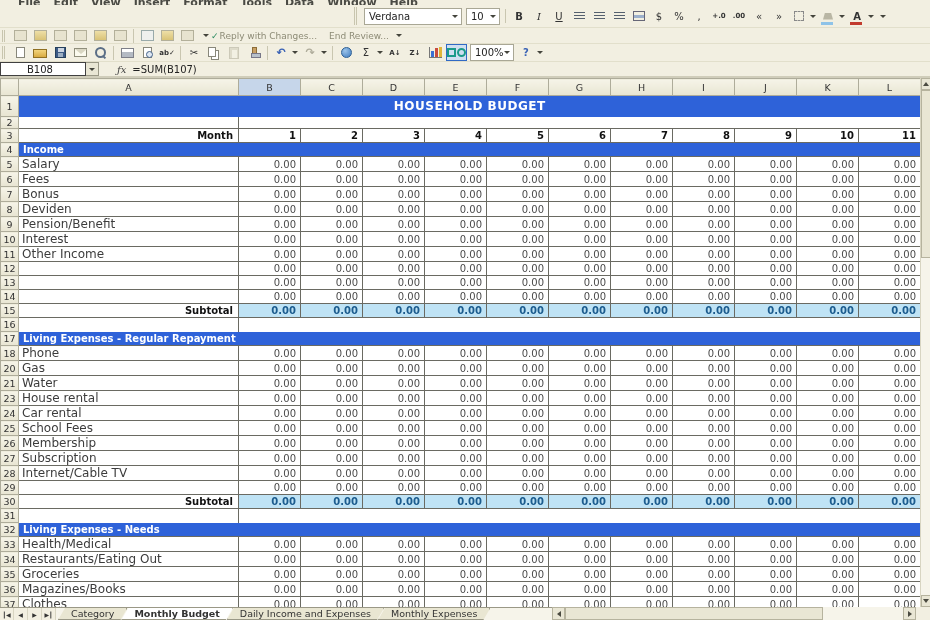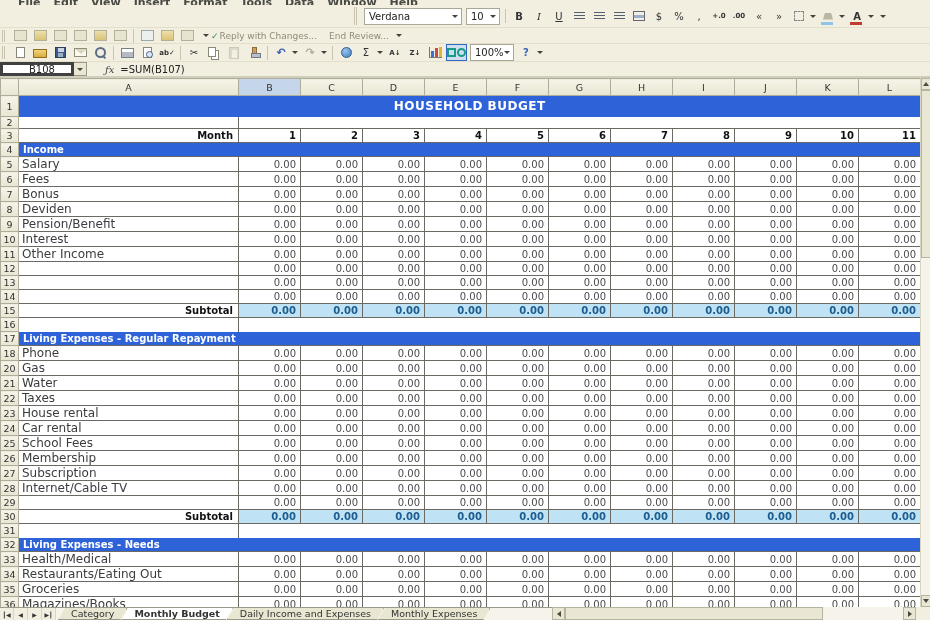--- a/index.html
+++ b/index.html
@@ -76,7 +76,7 @@
 
   
   #formulabar{position:absolute;left:0;top:62px;width:930px;height:16px;display:flex;align-items:center;background:var(--beige);border-bottom:2px solid #d0cdba;}
-  #namebox{width:74px;height:14px;background:#fff;border:3px solid #404040;font-size:10px;color:#222;display:flex;align-items:center;padding-left:26px;}
+  #namebox{width:86px;height:14px;background:#fff;border:1px solid #404040;font-size:10px;color:#222;display:flex;align-items:center;padding-left:26px;}
   #name-dd{width:13px;height:14px;background:var(--beige2);border:1px solid #9a9886;border-left:none;display:flex;align-items:center;justify-content:center;}
   .fx{font-size:10px;font-style:italic;font-family:"DejaVu Serif",serif;color:#444;margin:0 6px 0 18px;}
   #formula-text{font-size:10px;color:#222;}

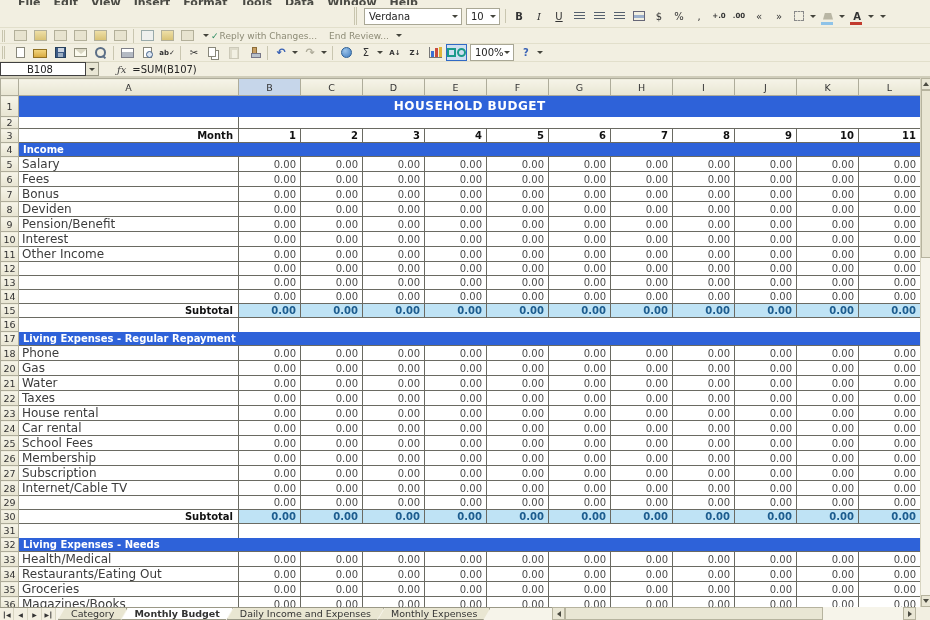--- a/index.html
+++ b/index.html
@@ -634,21 +634,6 @@
             <td class="t-val">0.00</td>
           </tr>
           <tr>
-            <th class="rh">22</th>
-            <td class="t-label">Taxes</td>
-            <td class="t-val">0.00</td>
-            <td class="t-val">0.00</td>
-            <td class="t-val">0.00</td>
-            <td class="t-val">0.00</td>
-            <td class="t-val">0.00</td>
-            <td class="t-val">0.00</td>
-            <td class="t-val">0.00</td>
-            <td class="t-val">0.00</td>
-            <td class="t-val">0.00</td>
-            <td class="t-val">0.00</td>
-            <td class="t-val">0.00</td>
-          </tr>
-          <tr>
             <th class="rh">23</th>
             <td class="t-label">House rental</td>
             <td class="t-val">0.00</td>

